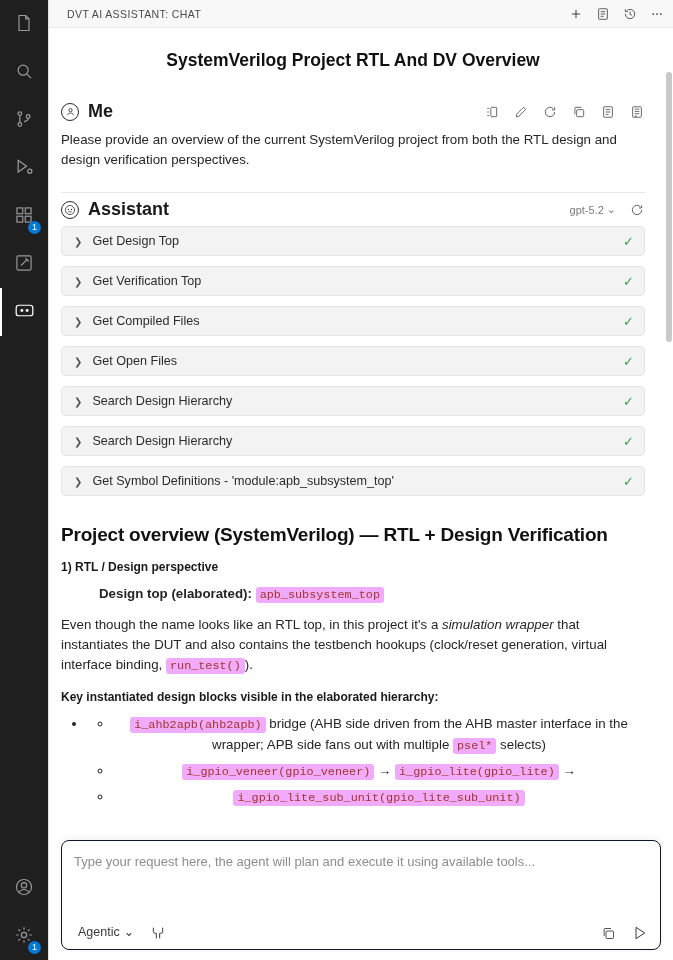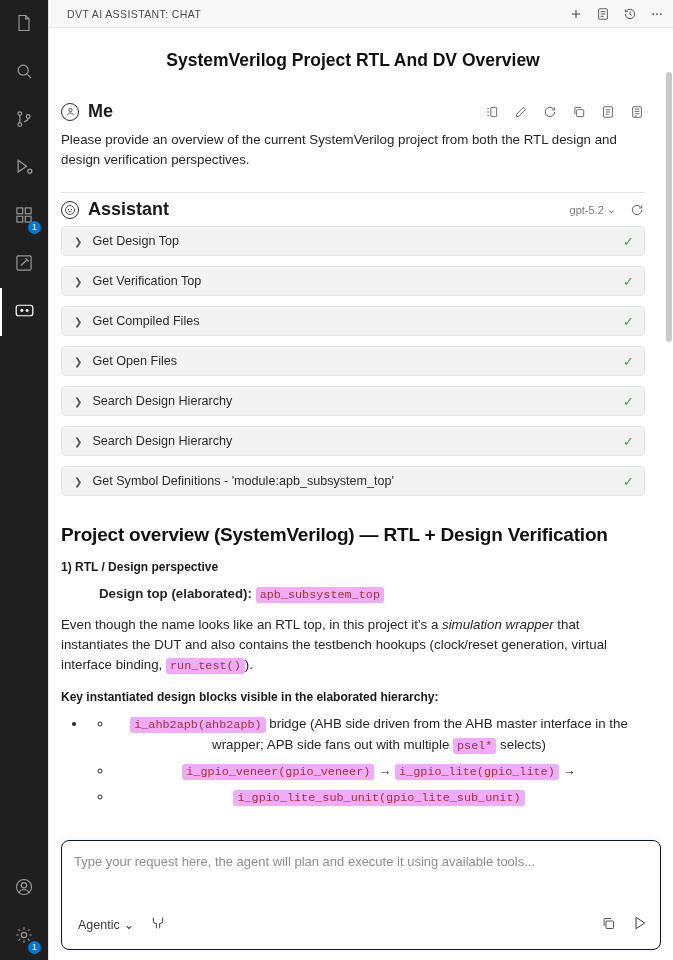--- a/index.html
+++ b/index.html
@@ -206,7 +206,7 @@
     line-height: 18px;
   }
   .composer-bottom {
-    display: flex; align-items: flex-start;
+    display: flex; align-items: flex-end;
     height: 26px;
   }
   .mode-pill {

